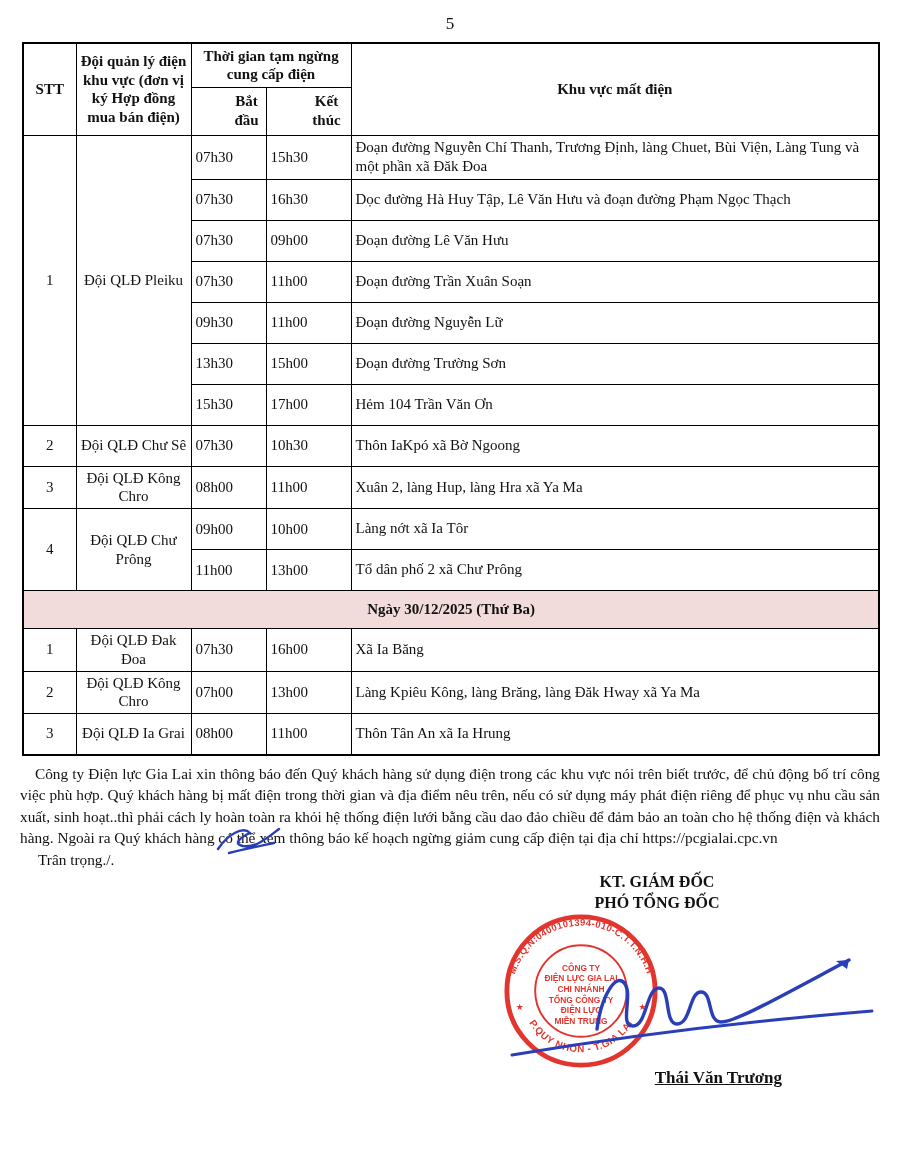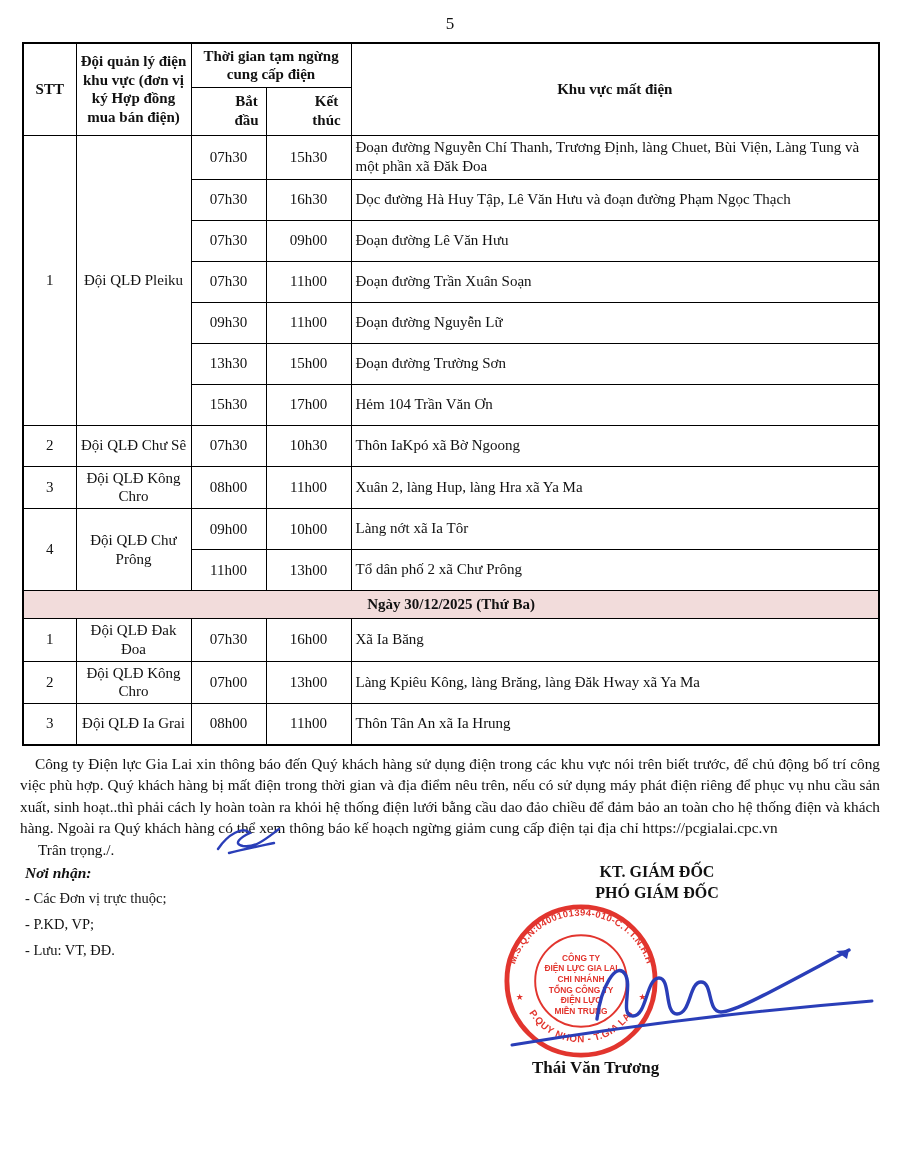--- a/index.html
+++ b/index.html
@@ -36,7 +36,7 @@
   tr.hdr-sub th{ height:48px;padding-left:40px; }
   td.c-stt{ text-align:center; }
   td.c-unit{ text-align:center; line-height:1.25; }
-  td.c-time{ text-align:center; height:41px; }
+  td.c-time{ text-align:left; height:41px; }
   td.c-area{ text-align:left; padding-left:7px; line-height:1.3;margin-left:48px; }
   tr.date-row td{
     background:var(--section-pink);

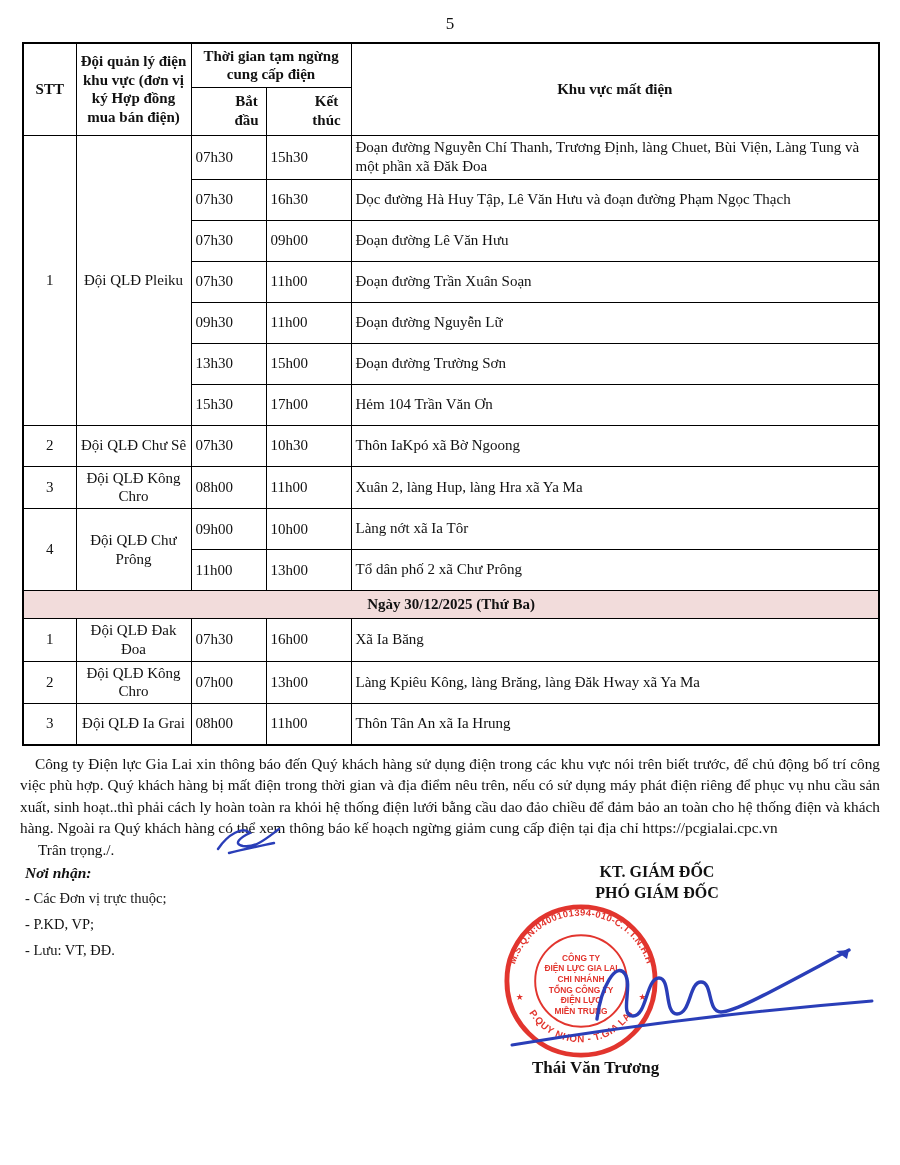--- a/index.html
+++ b/index.html
@@ -40,7 +40,7 @@
   td.c-area{ text-align:left; padding-left:7px; line-height:1.3;margin-left:48px; }
   tr.date-row td{
     background:var(--section-pink);
-    text-align:center; font-weight:bold; height:28px;
+    text-align:center; font-weight:bold; height:38px;
   }
 
   

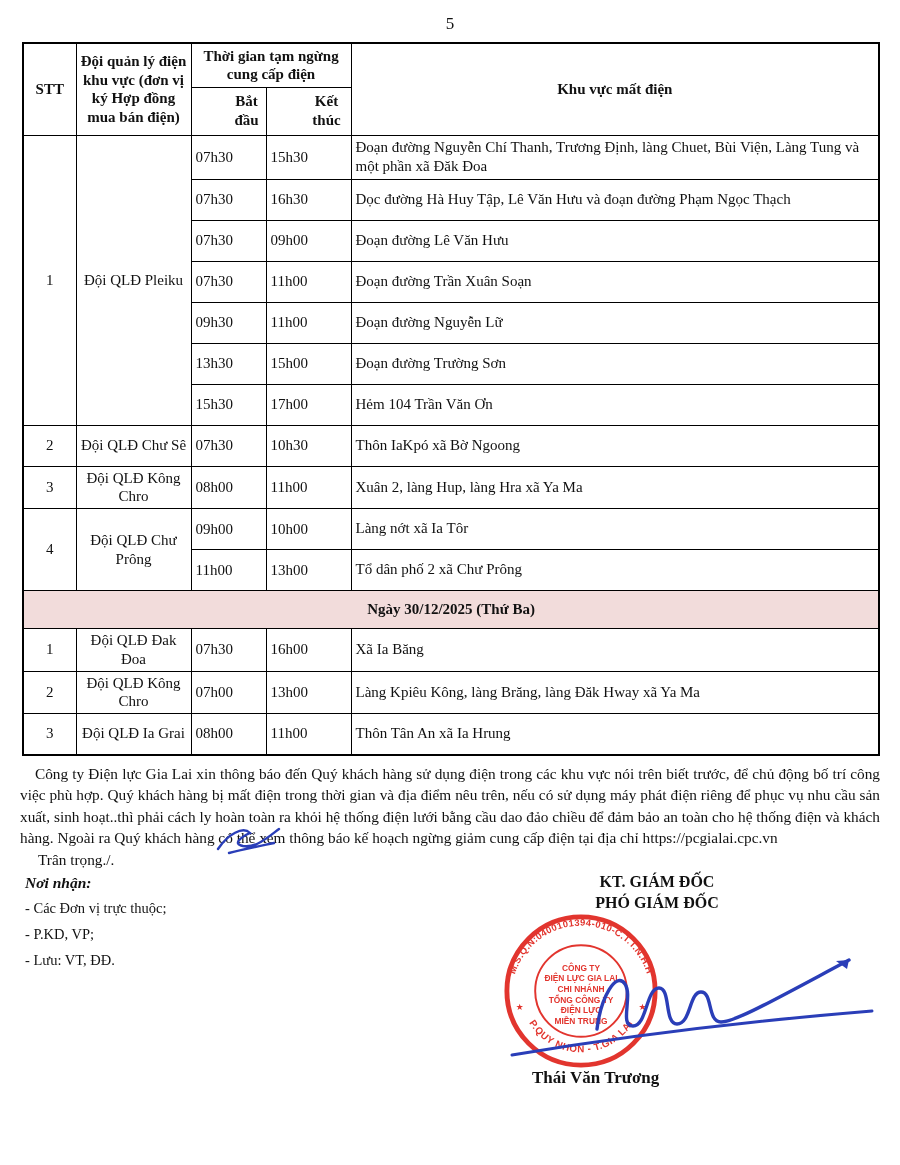--- a/index.html
+++ b/index.html
@@ -190,12 +190,6 @@
 </svg>
 
 <div class="footer">
-  <div class="recipients">
-    <div class="title">Nơi nhận:</div>
-    <div class="item">- Các Đơn vị trực thuộc;</div>
-    <div class="item">- P.KD, VP;</div>
-    <div class="item">- Lưu: VT, ĐĐ.</div>
-  </div>
 
   <div class="sig-titles">
     <div>KT. GIÁM ĐỐC</div>

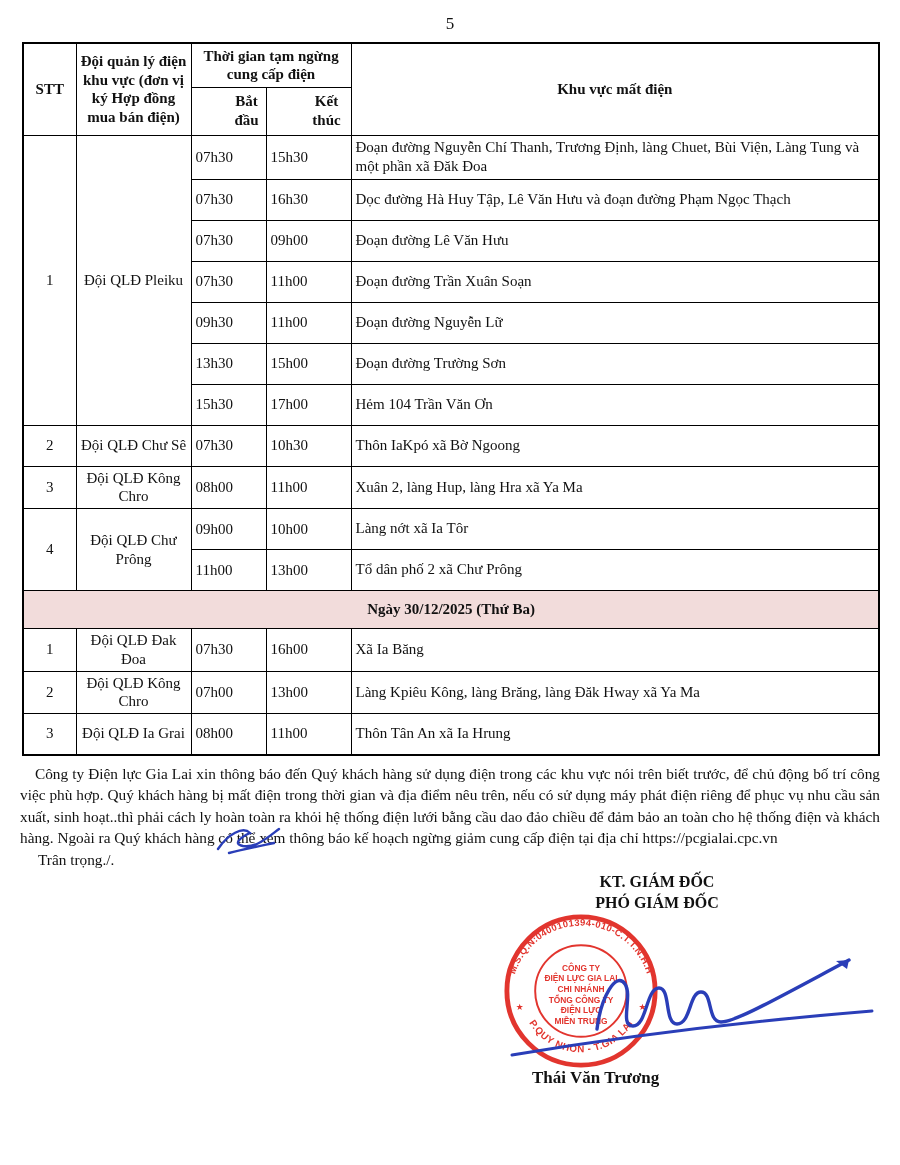--- a/index.html
+++ b/index.html
@@ -193,7 +193,7 @@
 
   <div class="sig-titles">
     <div>KT. GIÁM ĐỐC</div>
-    <div>PHÓ GIÁM ĐỐC</div>
+    <div>PHÓ TỔNG ĐỐC</div>
   </div>
 
   <svg class="stamp-svg" viewBox="0 0 160 160">

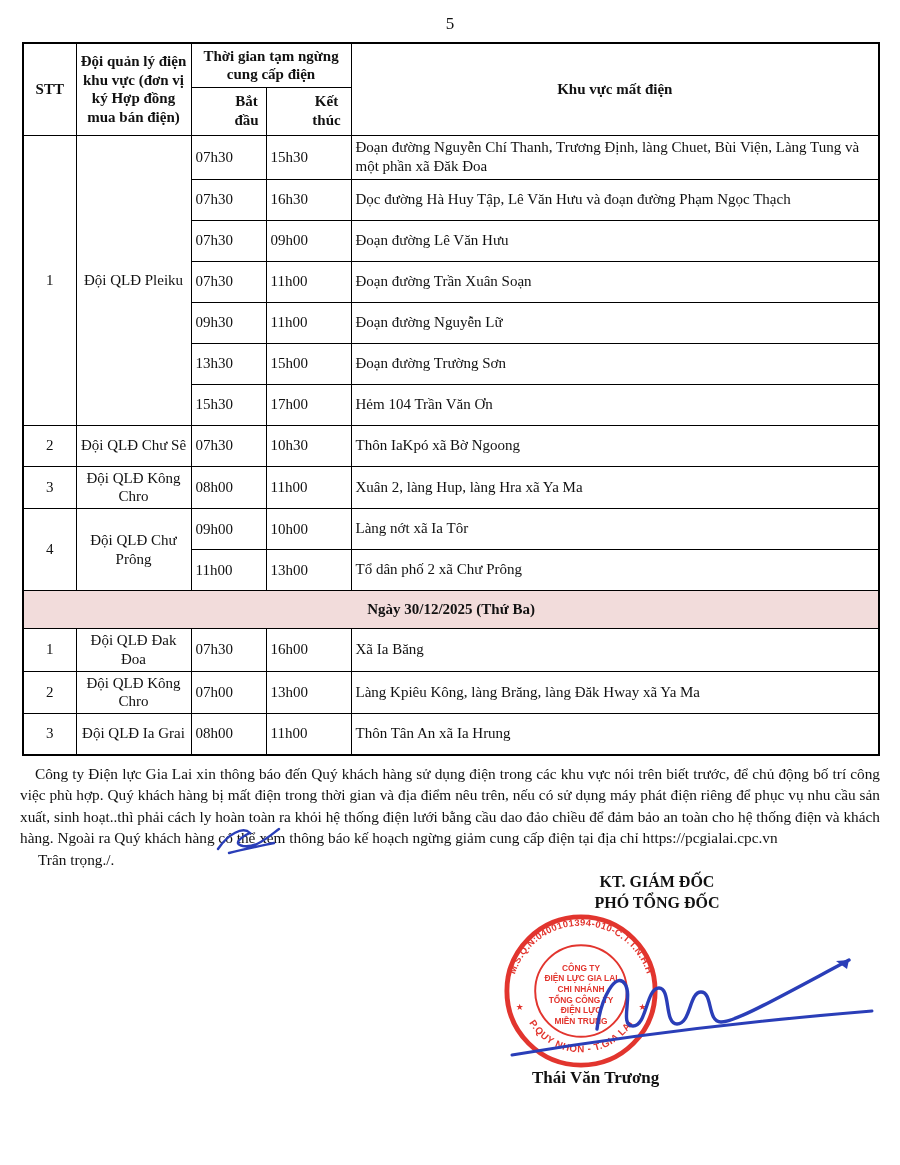--- a/index.html
+++ b/index.html
@@ -58,8 +58,8 @@
   .recipients .item{ margin-bottom:9px; }
   .sig-titles{ position:absolute; left:532px; top:1px; width:250px; text-align:center;
                font-weight:bold; font-size:16px; line-height:21px; }
-  .signer-name{ position:absolute; left:532px; top:198px; width:250px; text-align:left;
-                font-weight:bold; font-size:17px; }
+  .signer-name{ position:absolute; left:532px; top:198px; width:250px; text-align:right;
+                font-weight:bold; font-size:17px;text-decoration:underline; }
   .stamp-svg{ position:absolute; left:503px; top:43px; width:156px; height:156px; opacity:.93; }
   .sig-svg{ position:absolute; left:500px; top:65px; width:380px; height:130px; }
   .scribble-svg{ position:absolute; left:210px; top:822px; width:90px; height:36px; }

